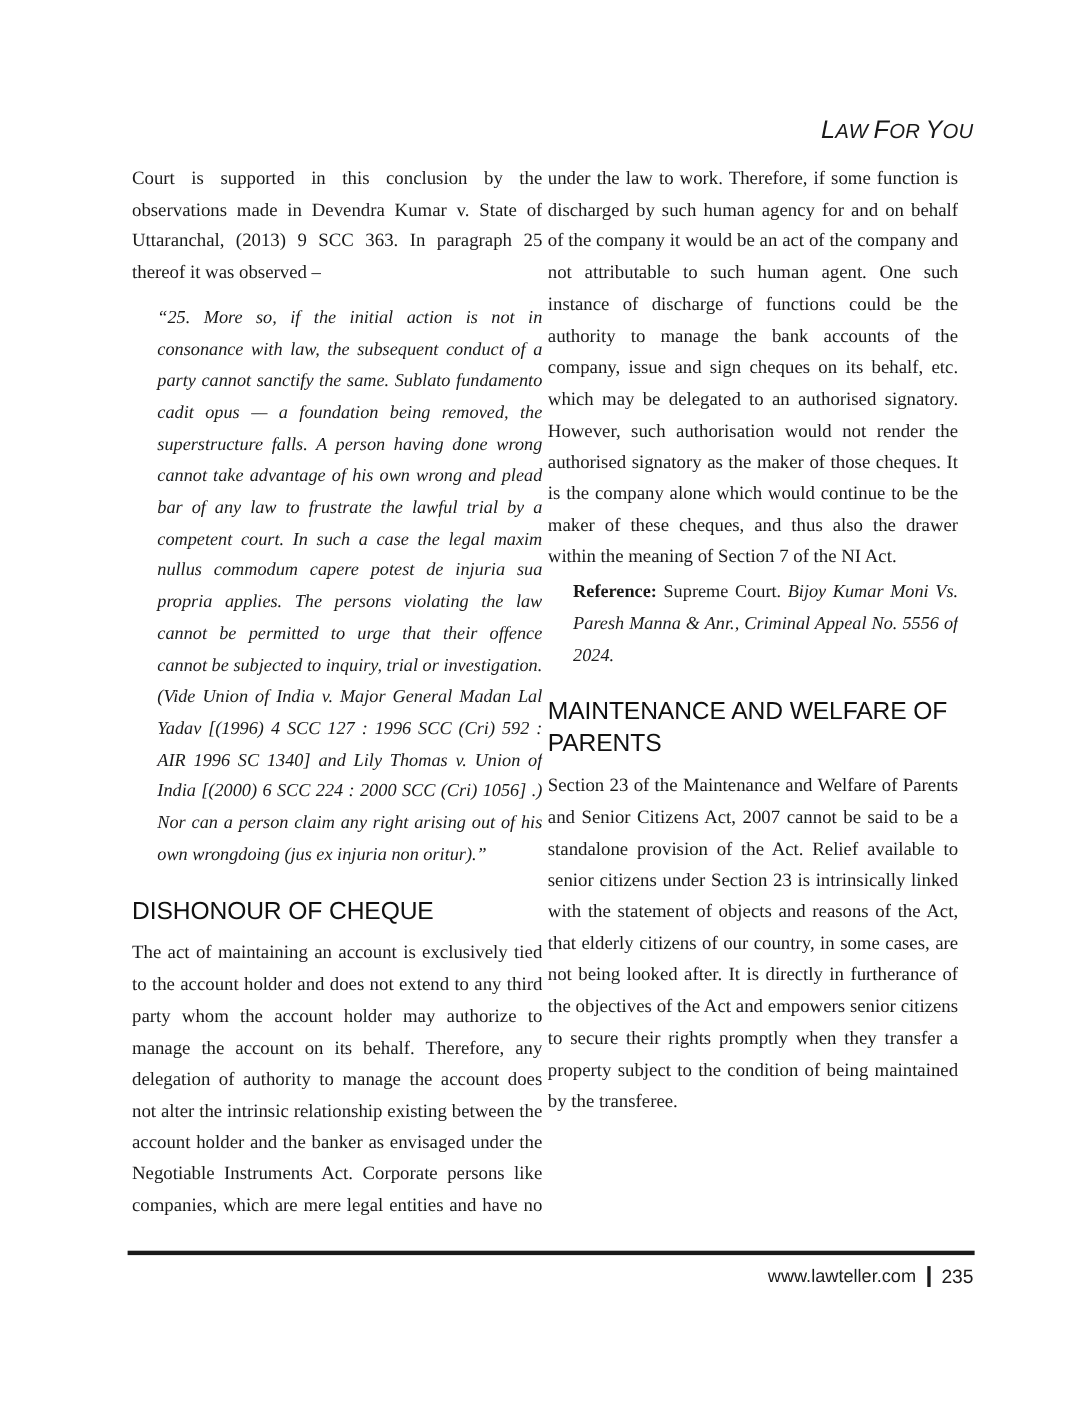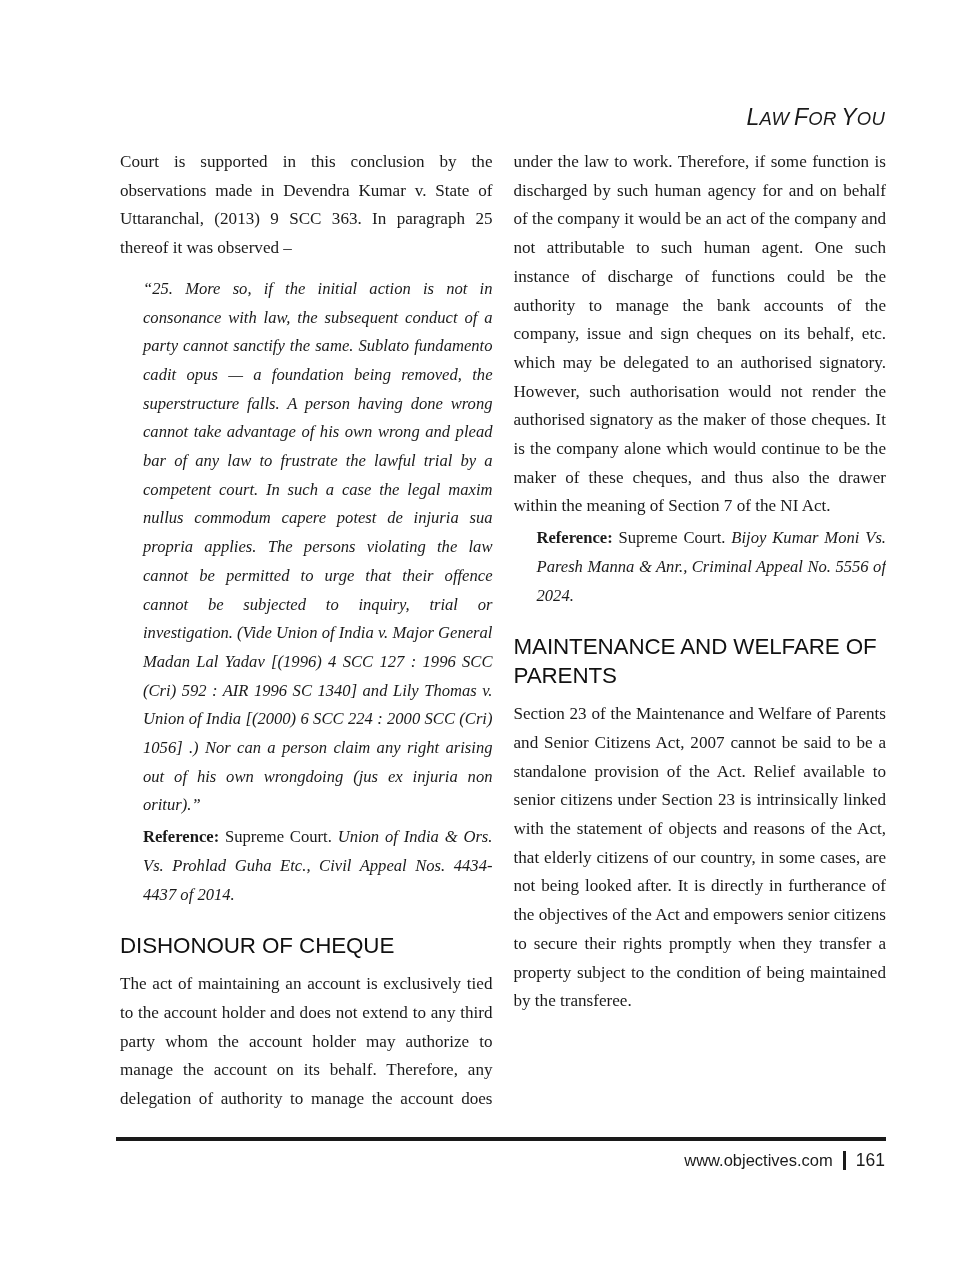--- a/index.html
+++ b/index.html
@@ -47,7 +47,7 @@
     height: 960px;
     display: flex;
     flex-direction: row;
-    gap: 21px;
+    gap: 5px;
   }
   .col {
     width: 373px;

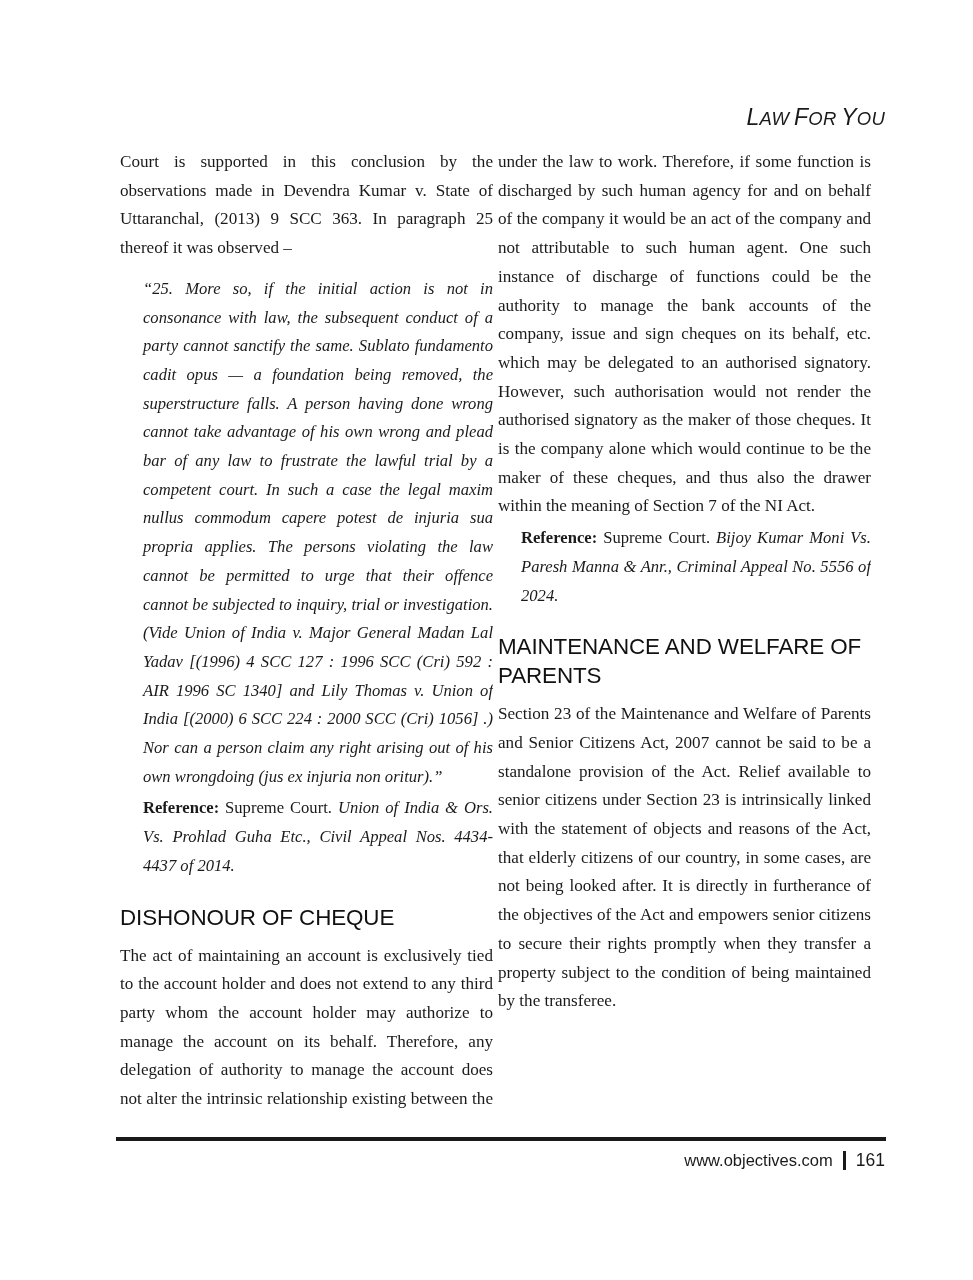--- a/index.html
+++ b/index.html
@@ -158,11 +158,6 @@
         <p class="body">“25. More so, if the initial action is not in consonance with law, the subsequent conduct of a party cannot sanctify the same. Sublato fundamento cadit opus — a foundation being removed, the superstructure falls. A person having done wrong cannot take advantage of his own wrong and plead bar of any law to frustrate the lawful trial by a competent court. In such a case the legal maxim nullus commodum capere potest de injuria sua propria applies. The persons violating the law cannot be permitted to urge that their offence cannot be subjected to inquiry, trial or investigation. (Vide Union of India v. Major General Madan Lal Yadav [(1996) 4 SCC 127 : 1996 SCC (Cri) 592 : AIR 1996 SC 1340] and Lily Thomas v. Union of India [(2000) 6 SCC 224 : 2000 SCC (Cri) 1056] .) Nor can a person claim any right arising out of his own wrongdoing (jus ex injuria non oritur).”</p>
       </div>
 
-      <p class="reference">
-        <span class="ref-label">Reference:</span>
-        <span class="ref-court">Supreme Court.</span>
-        <span class="ref-case">Union of India &amp; Ors. Vs. Prohlad Guha Etc., Civil Appeal Nos. 4434-4437 of 2014.</span>
-      </p>
 
       <h2 class="section-heading">DISHONOUR OF CHEQUE</h2>
 

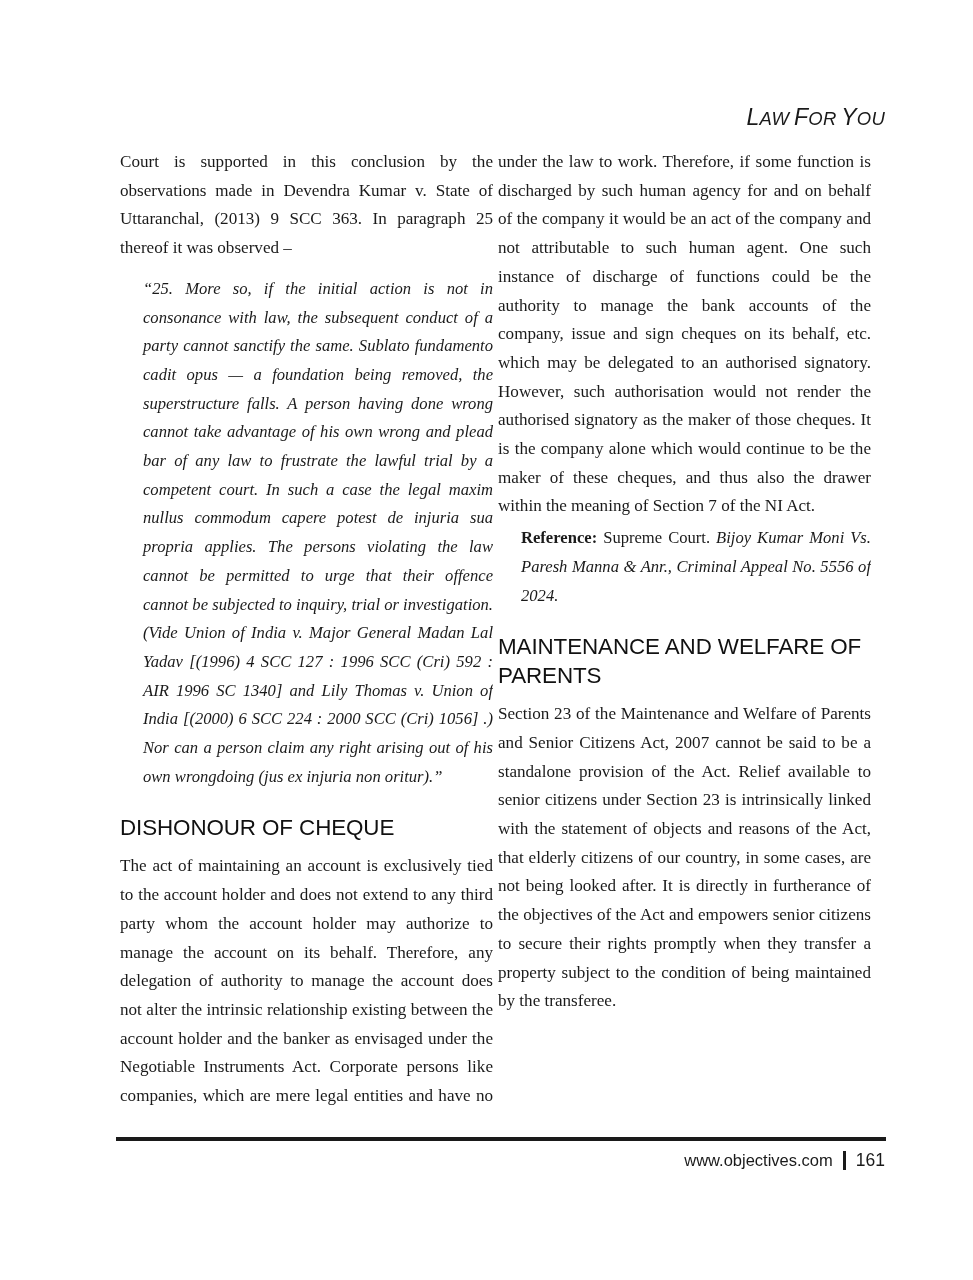--- a/index.html
+++ b/index.html
@@ -185,7 +185,7 @@
 
   <div class="footer-rule"></div>
   <div class="footer">
-    <span>www.objectives.com</span>
+    <span>www.lawteller.com</span>
     <span class="sep"></span>
     <span class="page-no">161</span>
   </div>

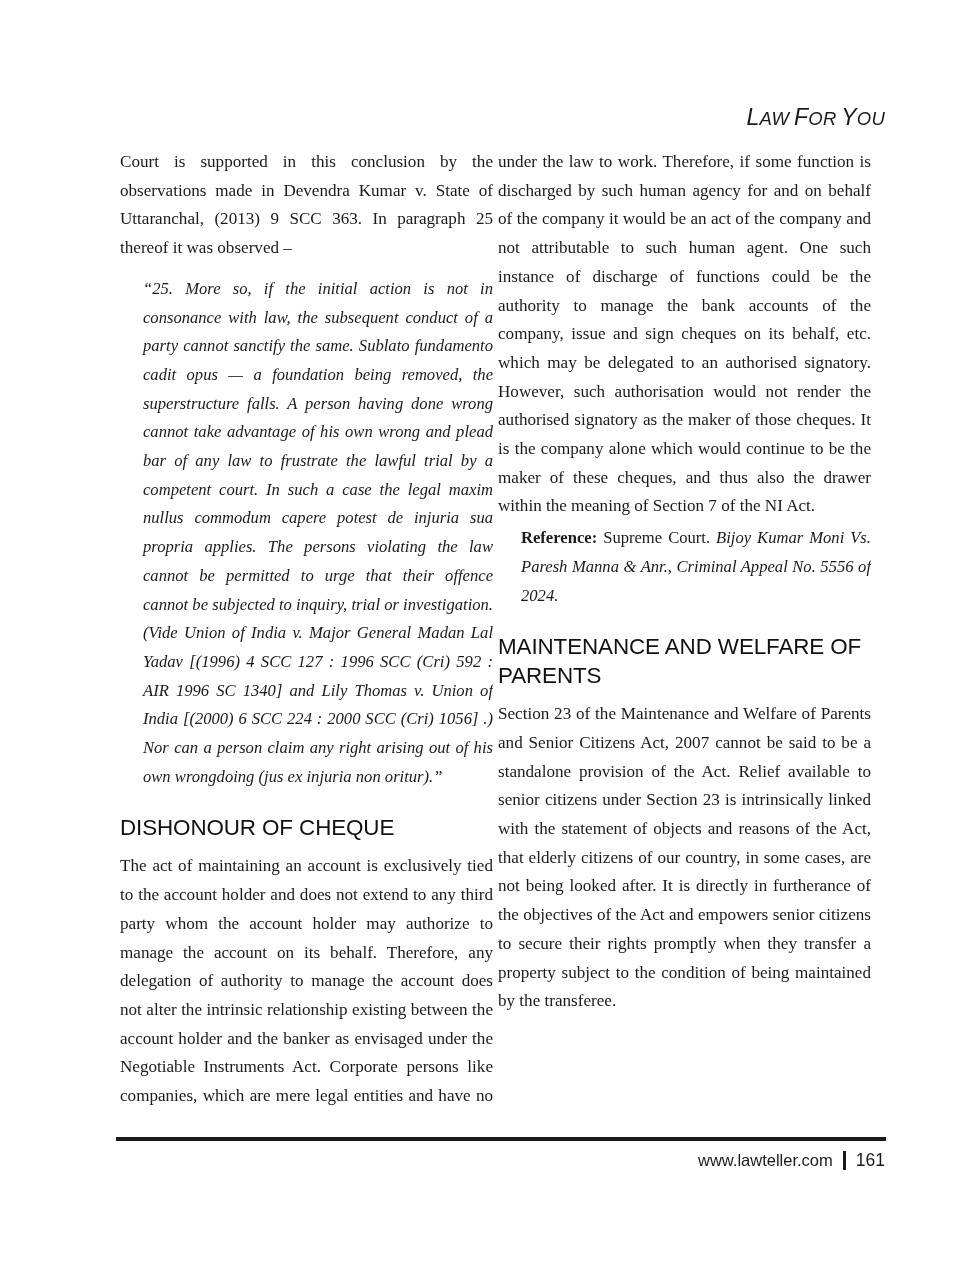--- a/index.html
+++ b/index.html
@@ -187,7 +187,7 @@
   <div class="footer">
     <span>www.lawteller.com</span>
     <span class="sep"></span>
-    <span class="page-no">161</span>
+    <span class="page-no">235</span>
   </div>
 
 </div>

